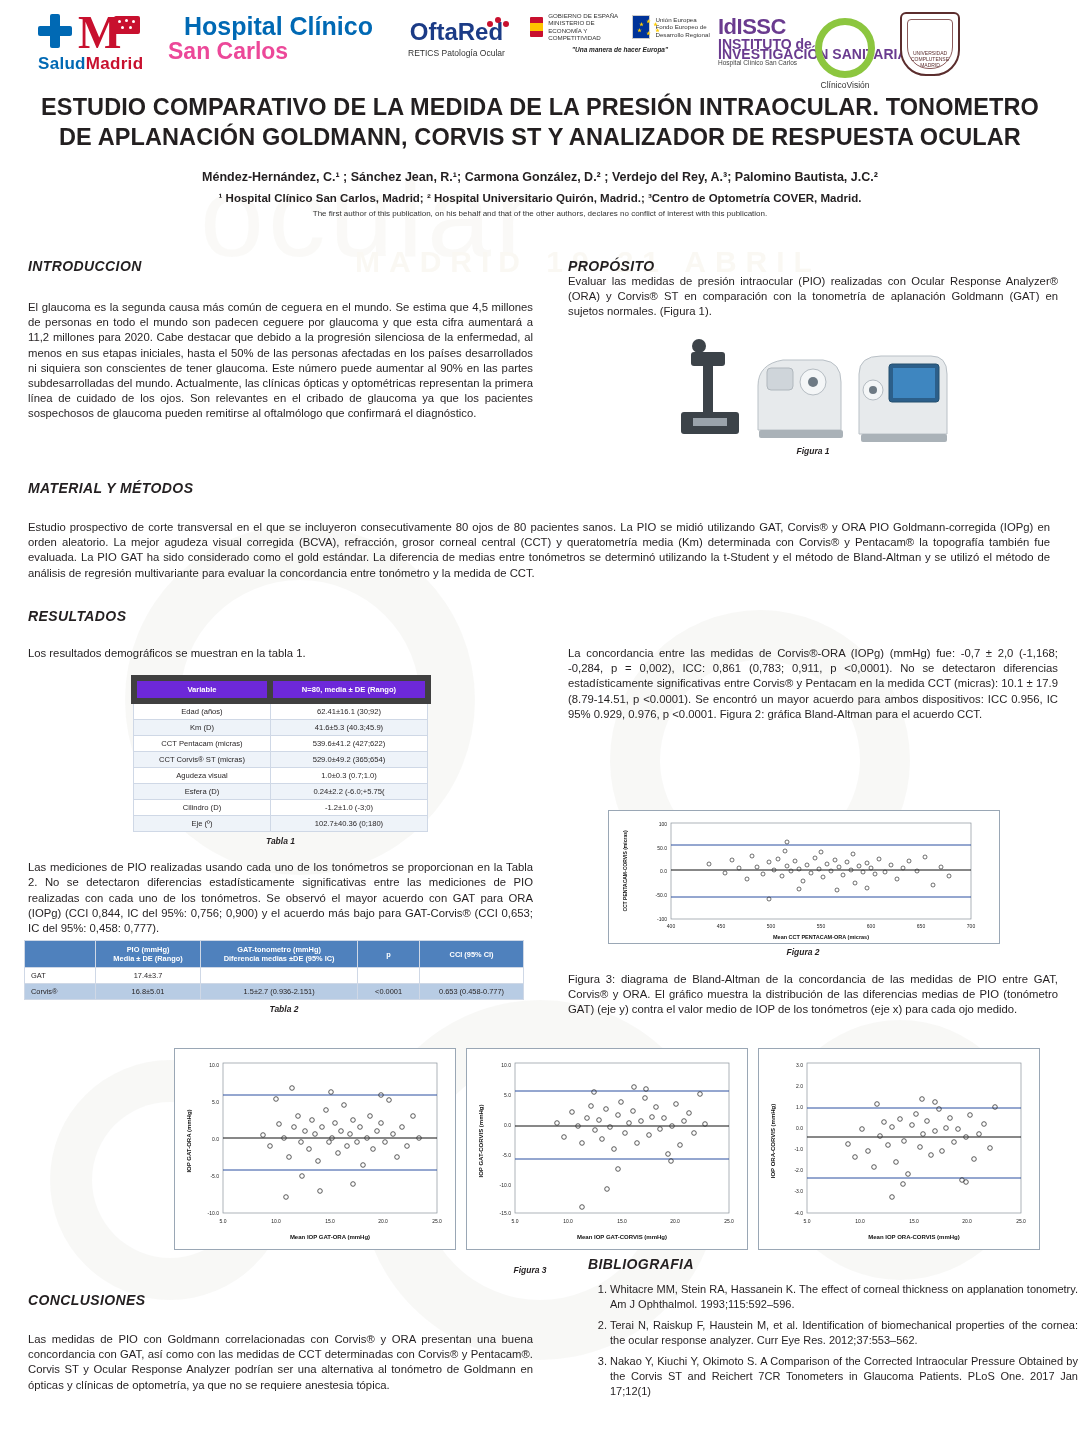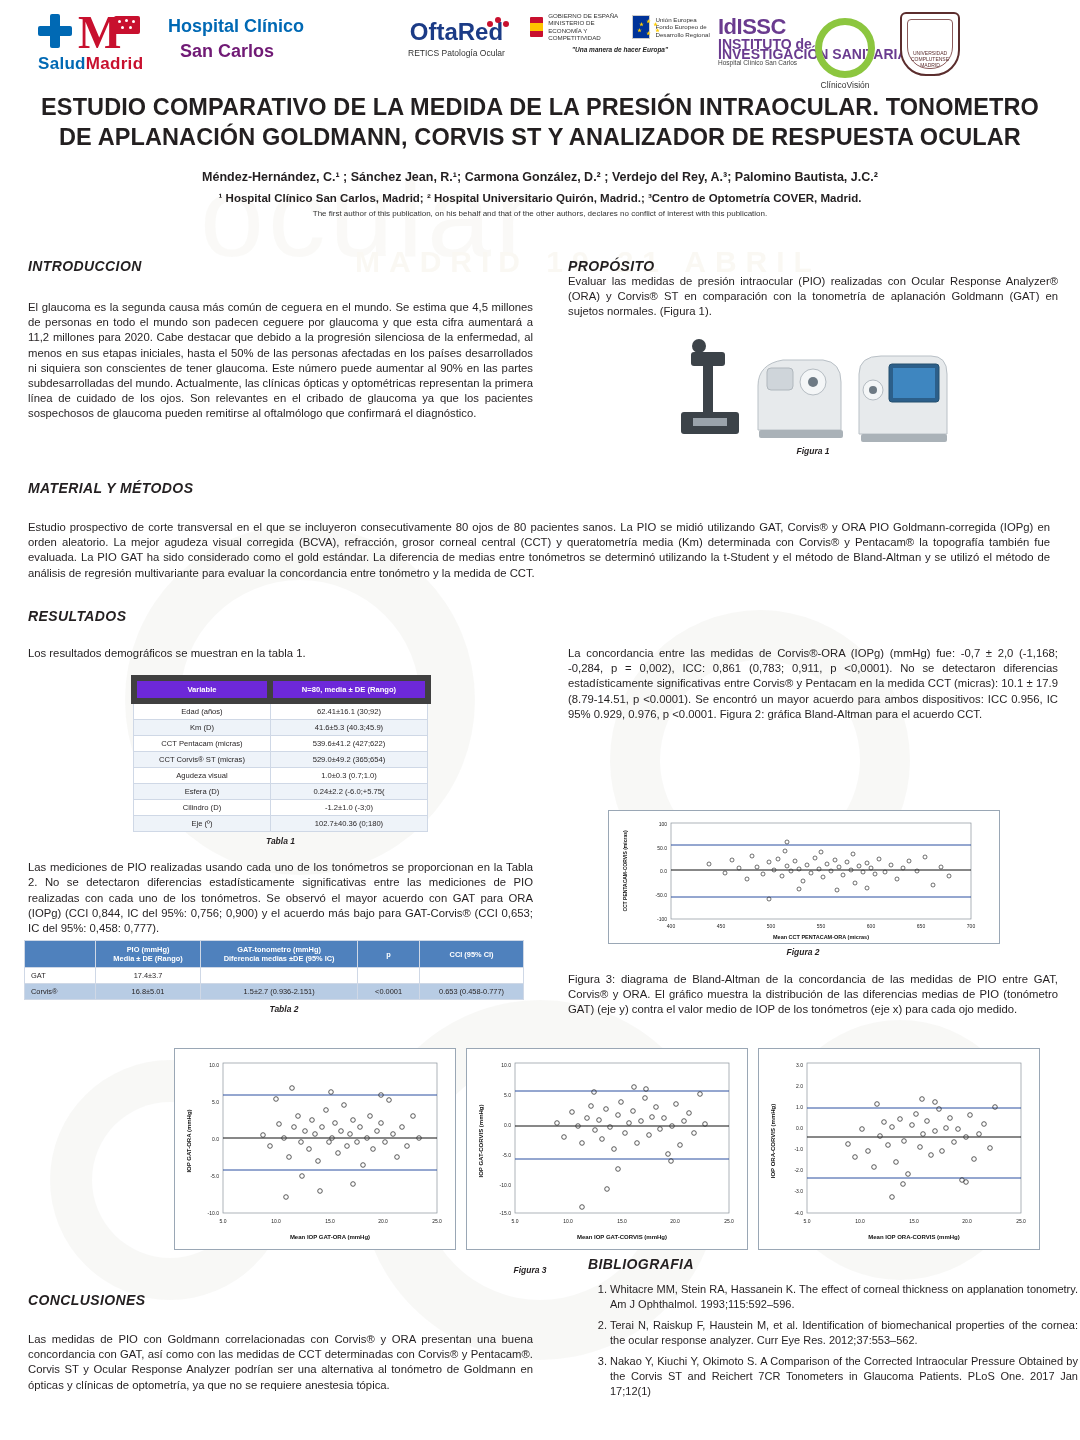--- a/index.html
+++ b/index.html
@@ -43,7 +43,7 @@
   .salud .word i{color:#c8102e;font-style:normal;font-weight:bold;}
 
   .hcsc{left:168px;top:14px;}
-  .hcsc .l1{font-size:18px;font-weight:bold;color:#0069b4;line-height:25px;}
+  .hcsc .l1{font-size:25px;font-weight:bold;color:#0069b4;line-height:25px;margin-left:16px;}
   .hcsc .l2{font-size:18px;font-weight:bold;color:#701a75;line-height:25px;margin-left:12px;}
 
   .oftared{left:408px;top:18px;text-align:center;}

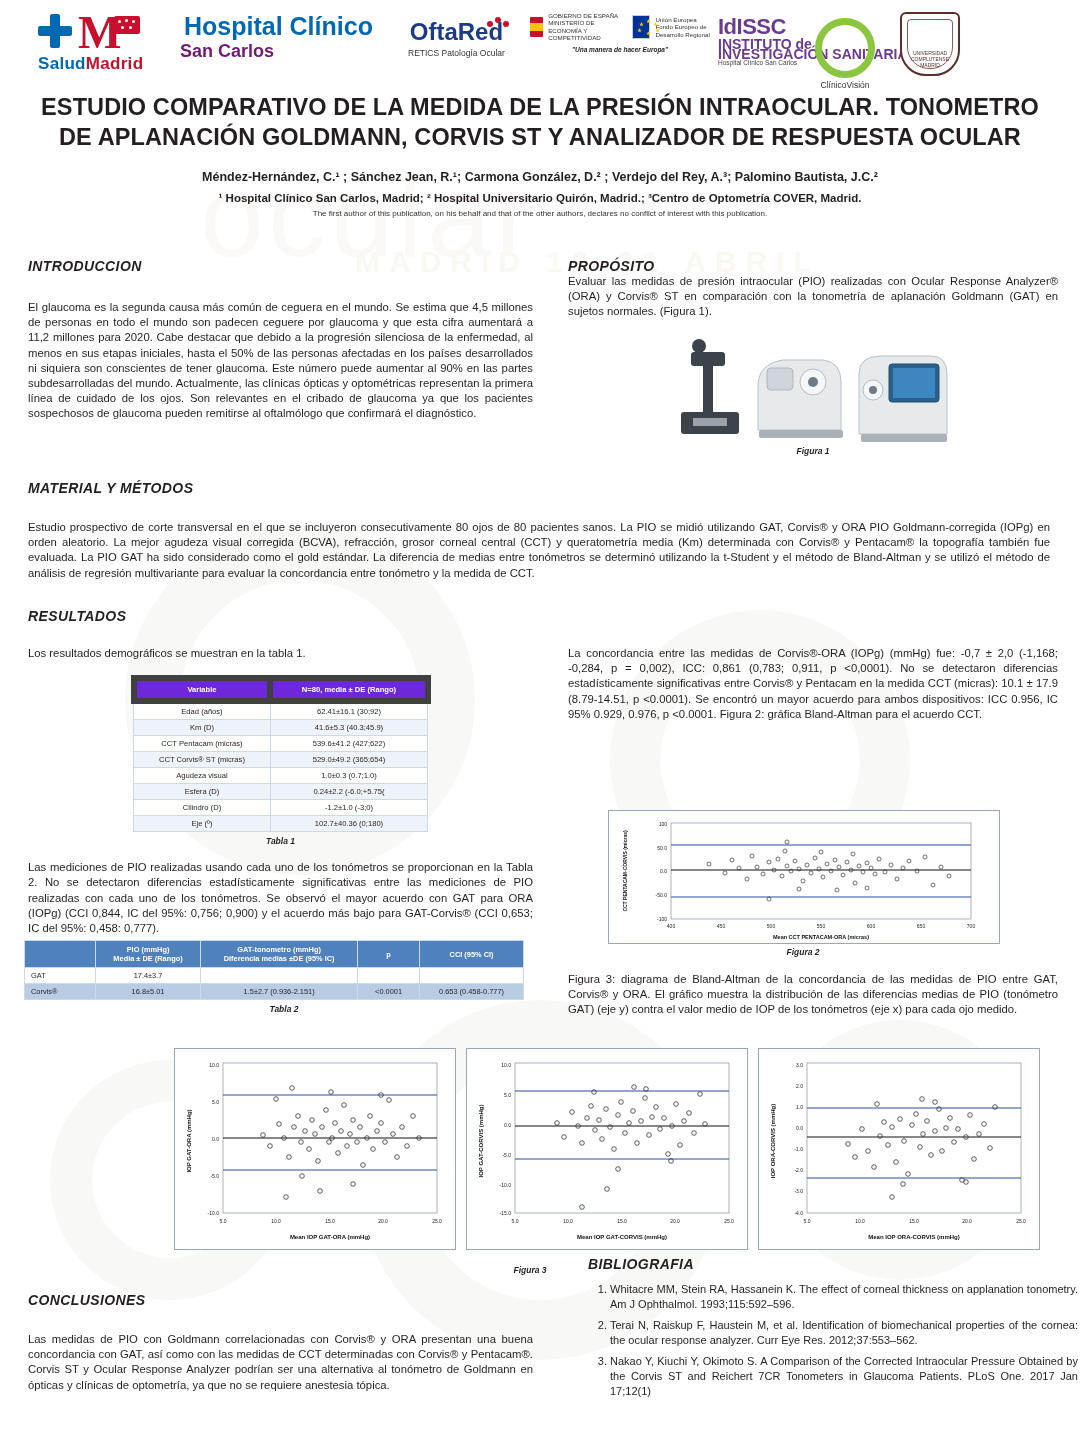--- a/index.html
+++ b/index.html
@@ -44,7 +44,7 @@
 
   .hcsc{left:168px;top:14px;}
   .hcsc .l1{font-size:25px;font-weight:bold;color:#0069b4;line-height:25px;margin-left:16px;}
-  .hcsc .l2{font-size:18px;font-weight:bold;color:#701a75;line-height:25px;margin-left:12px;}
+  .hcsc .l2{font-size:23px;font-weight:bold;color:#ec4899;line-height:25px;}
 
   .oftared{left:408px;top:18px;text-align:center;}
   .oftared .mark{font-size:24px;font-weight:bold;color:#1b3b86;letter-spacing:0;}

